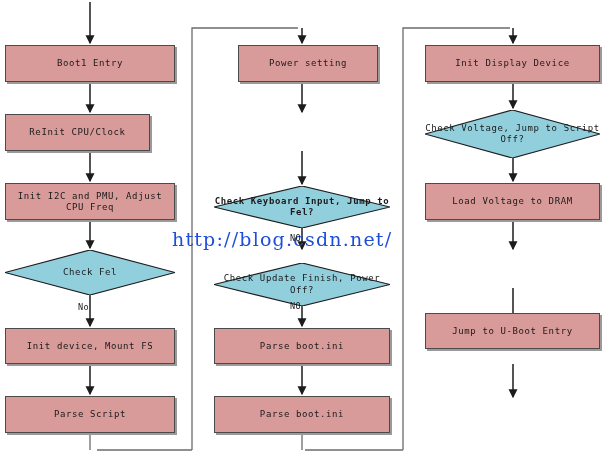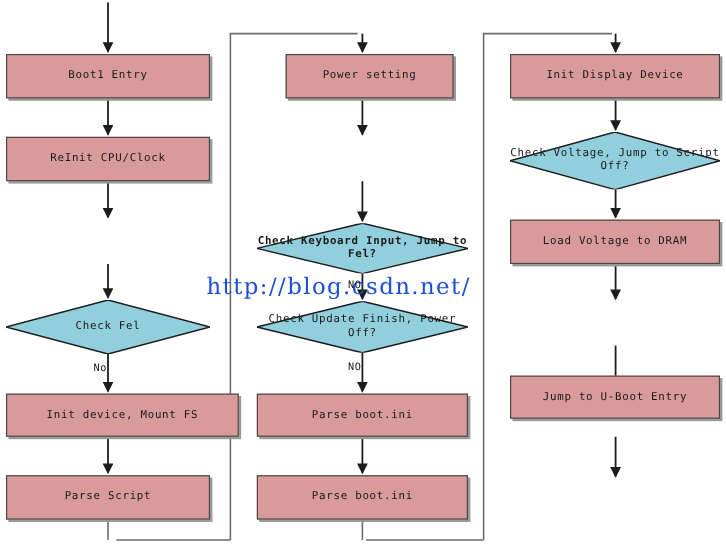--- a/index.html
+++ b/index.html
@@ -93,7 +93,7 @@
     <span>Boot1 Entry</span>
   </div>
 
-  <div class="node proc" style="left:5px;top:114px;width:170px;height:37px;">
+  <div class="node proc" style="left:5px;top:114px;width:145px;height:37px;">
     <span>ReInit CPU/Clock</span>
   </div>
 

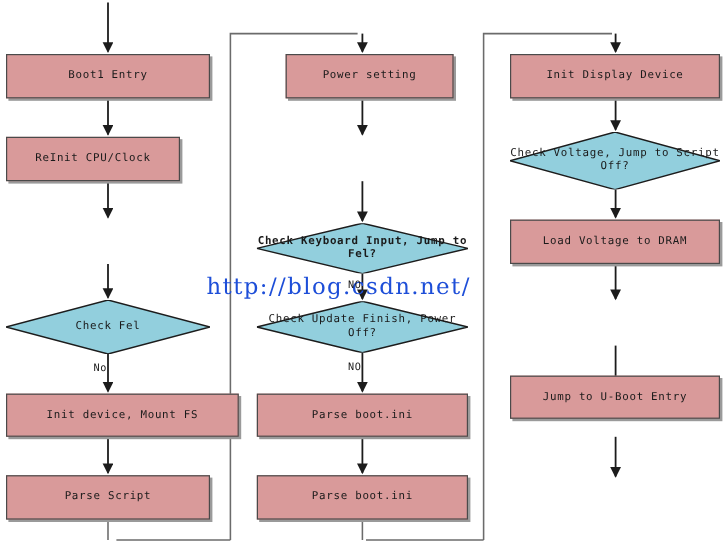--- a/index.html
+++ b/index.html
@@ -97,6 +97,9 @@
     <span>ReInit CPU/Clock</span>
   </div>
 
+  <div class="node proc" style="left:5px;top:183px;width:170px;height:37px;">
+    <span>Init I2C and PMU, Adjust CPU Freq</span>
+  </div>
 
   <div class="dec-wrap" style="left:5px;top:250px;width:170px;height:45px;">
     <svg class="dec-shape" viewBox="0 0 170 45" preserveAspectRatio="none">

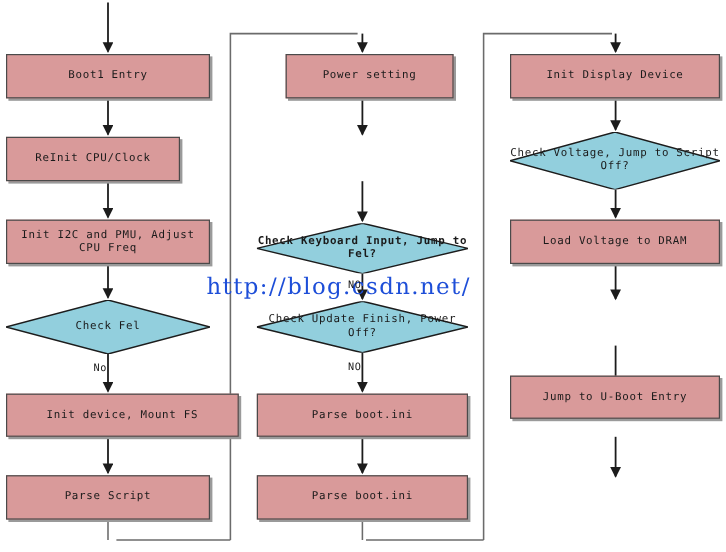--- a/index.html
+++ b/index.html
@@ -132,7 +132,7 @@
 
   <div class="edge-label" style="left:290px;top:233px;">NO</div>
 
-  <div class="dec-wrap" style="left:214px;top:251px;width:176px;height:43px;">
+  <div class="dec-wrap" style="left:214px;top:263px;width:176px;height:43px;">
     <svg class="dec-shape" viewBox="0 0 176 43" preserveAspectRatio="none">
       <polygon points="88,0 176,21.5 88,43 0,21.5" fill="#92cfdd" stroke="#1c1c1c" stroke-width="1.2"></polygon>
     </svg>

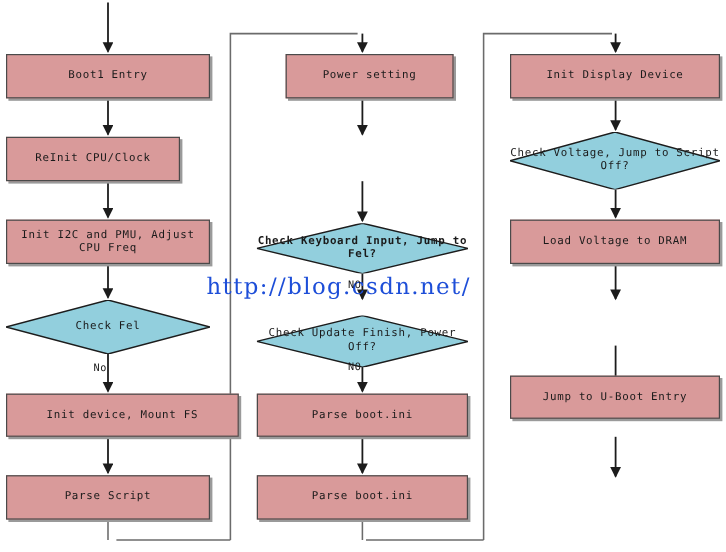--- a/index.html
+++ b/index.html
@@ -110,7 +110,7 @@
 
   <div class="edge-label" style="left:78px;top:302px;">No</div>
 
-  <div class="node proc" style="left:5px;top:328px;width:194px;height:36px;">
+  <div class="node proc" style="left:5px;top:328px;width:170px;height:36px;">
     <span>Init device, Mount FS</span>
   </div>
 

